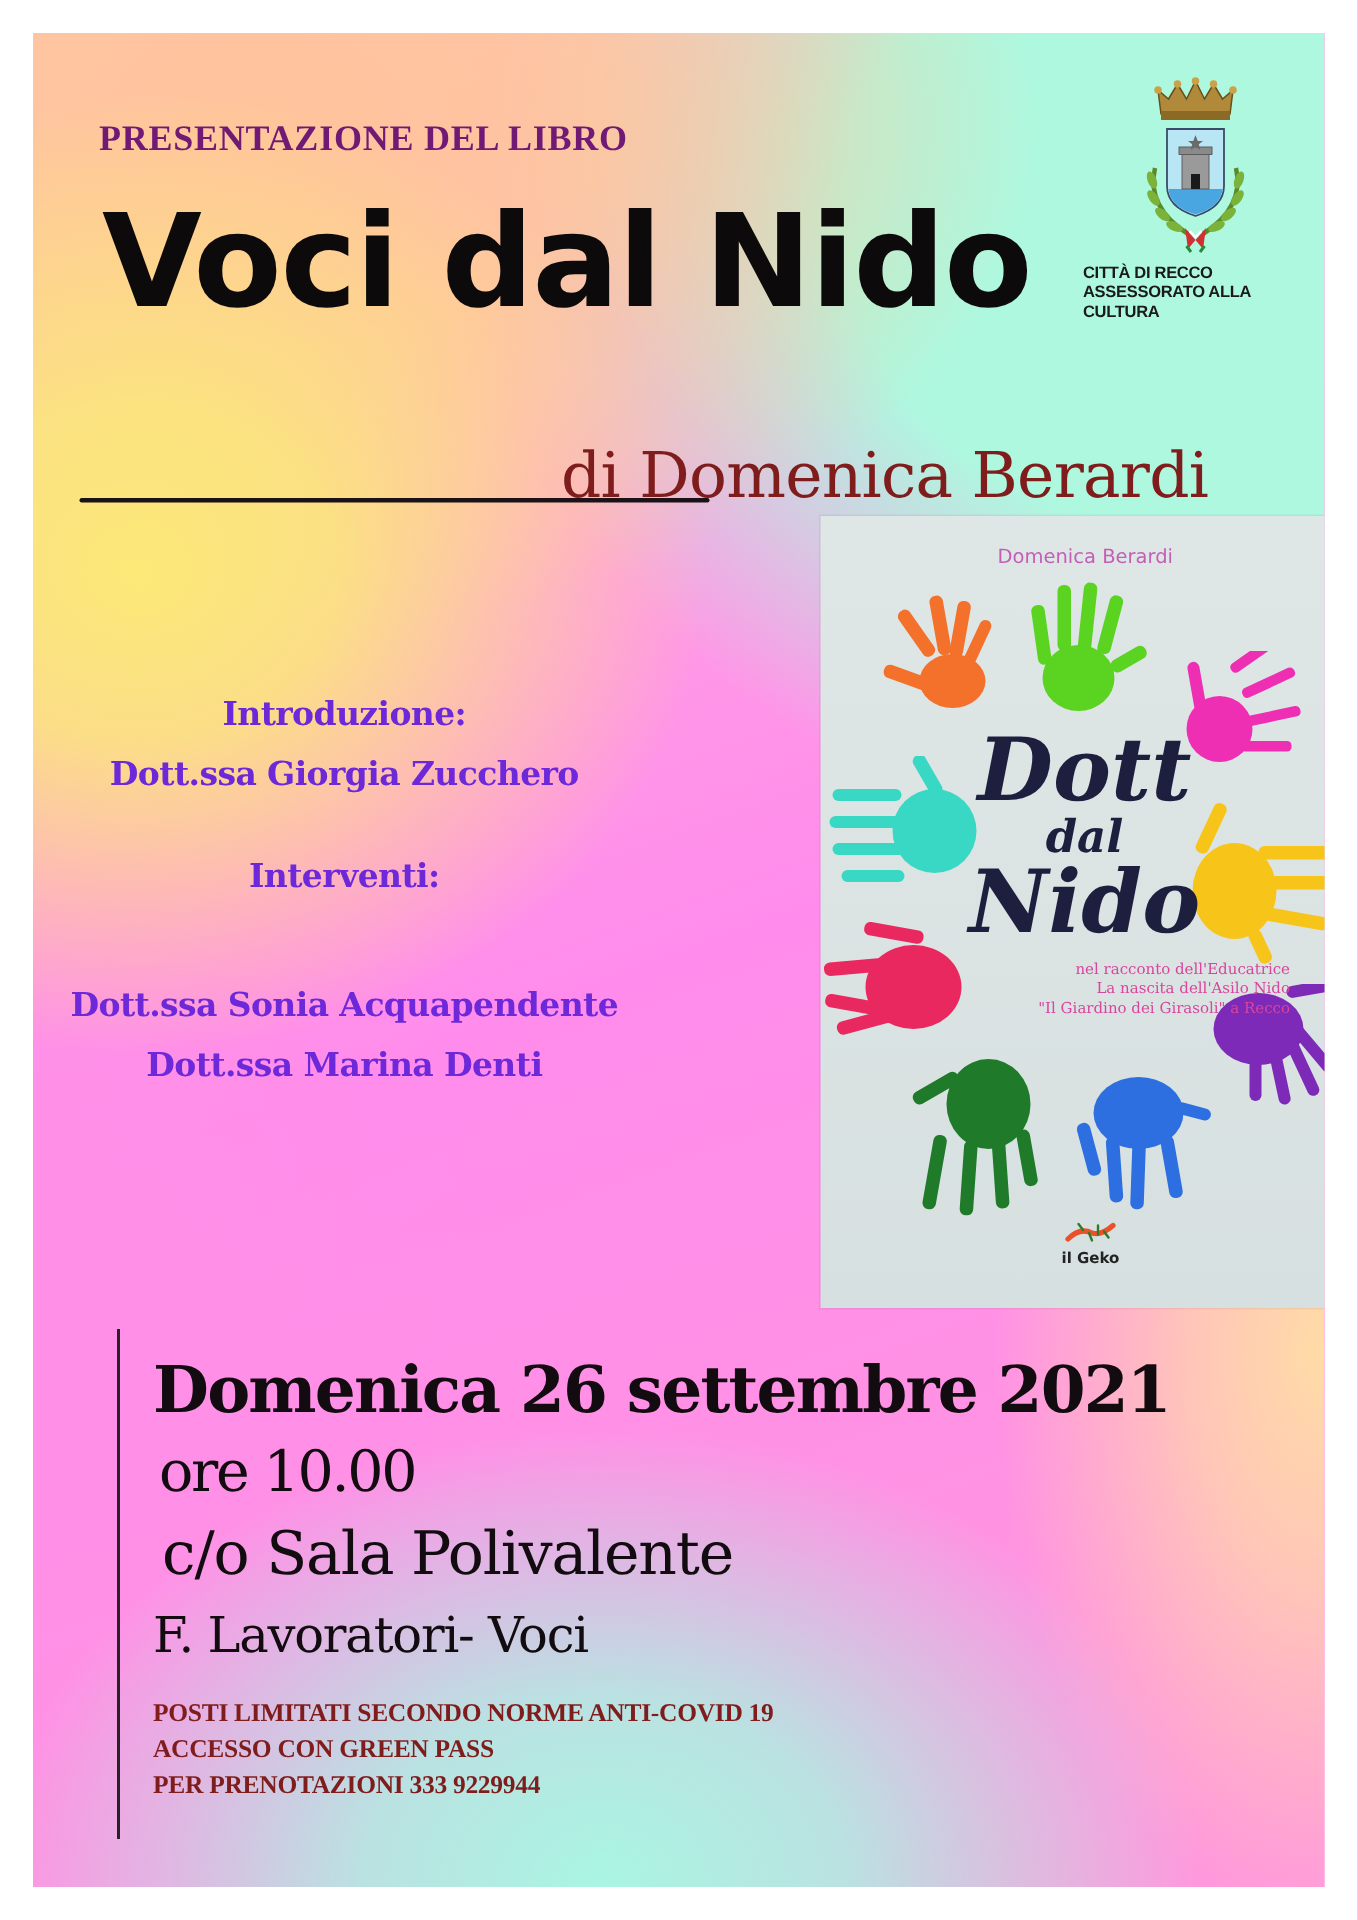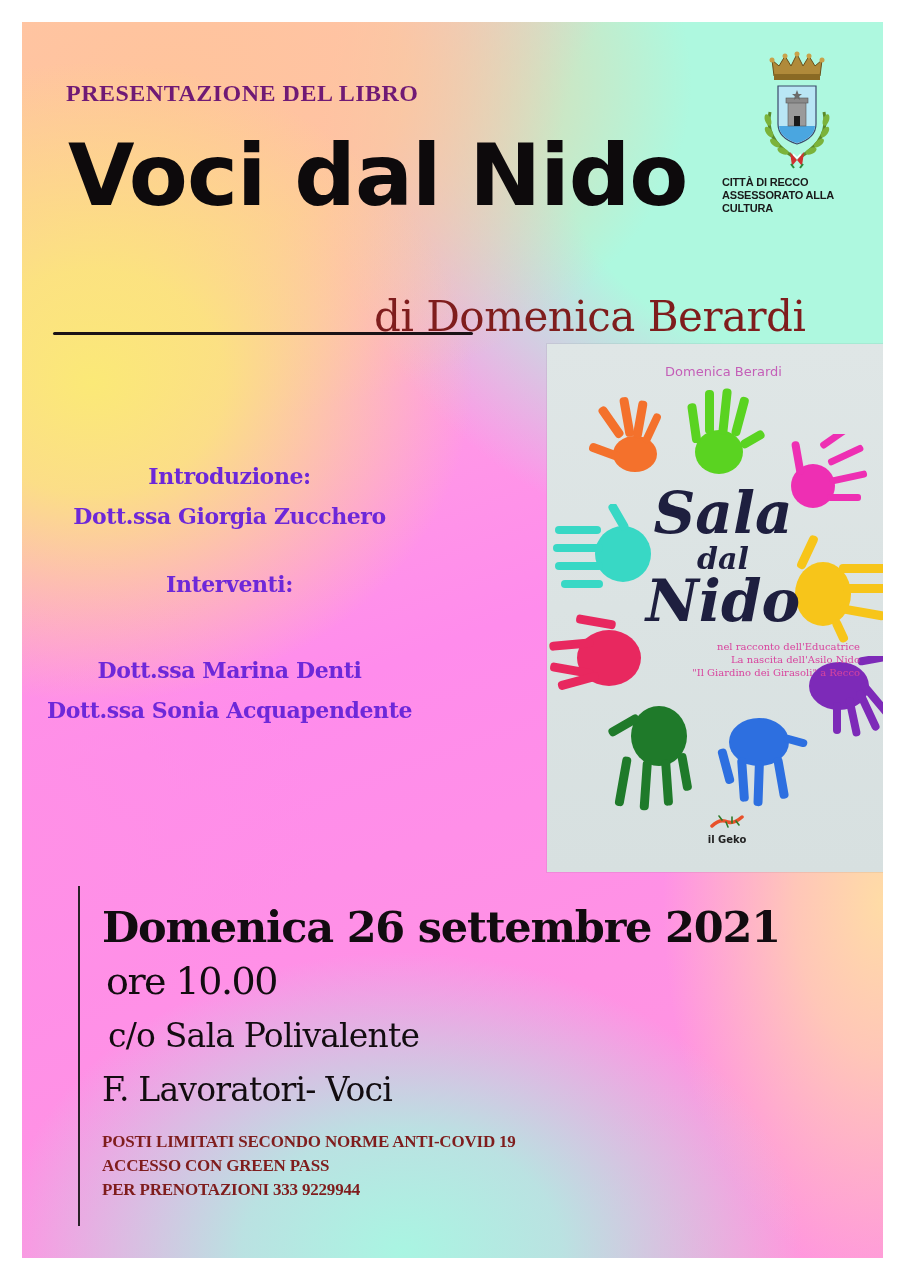--- a/index.html
+++ b/index.html
@@ -302,7 +302,7 @@
     </svg>
 
     <div class="book-title">
-      <span class="t1">Sala</span>
+      <span class="t1">Dott</span>
       <span class="t2">dal</span>
       <span class="t3">Nido</span>
     </div>

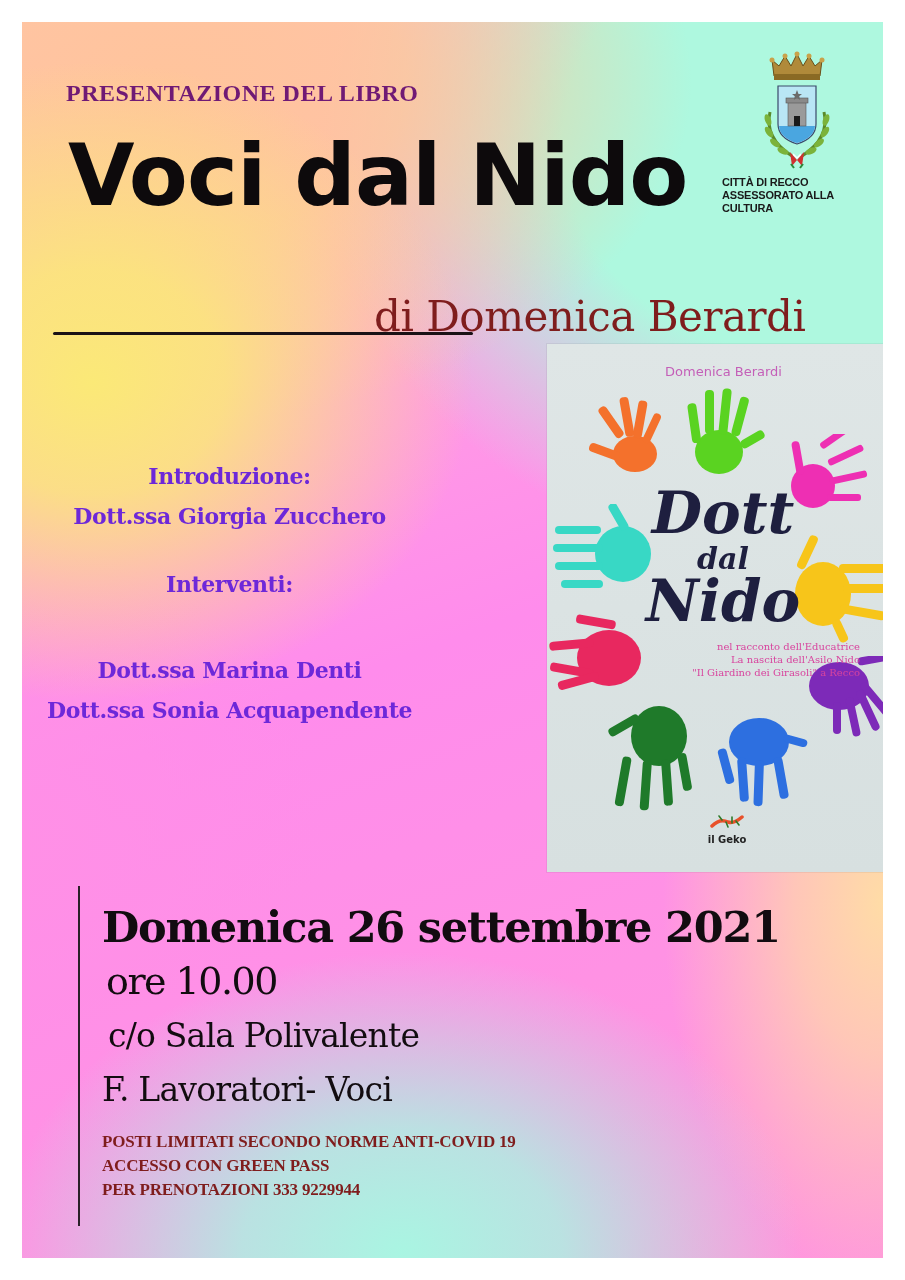--- a/index.html
+++ b/index.html
@@ -204,8 +204,8 @@
     <div class="gap1"></div>
     <div class="line">Interventi:</div>
     <div class="gap2"></div>
+    <div class="line">Dott.ssa Sonia Acquapendente</div>
     <div class="line">Dott.ssa Marina Denti</div>
-    <div class="line">Dott.ssa Sonia Acquapendente</div>
   </div>
 
   <div class="book">

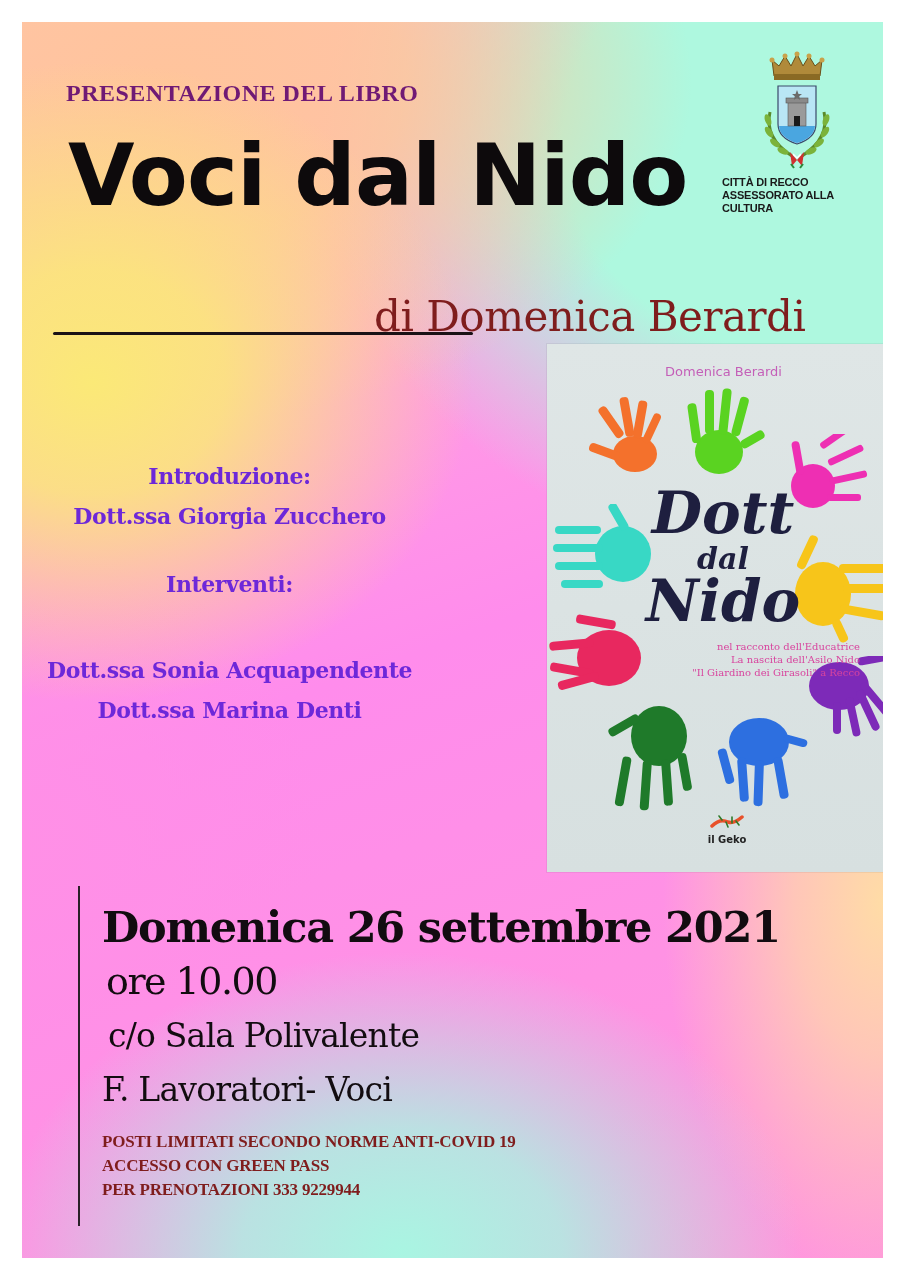--- a/index.html
+++ b/index.html
@@ -135,7 +135,7 @@
       line-height: 50px; margin-top: 4px;
     }
     .event .venue {
-      font-size: 33px; letter-spacing: -0.8px; margin-left: 6px; line-height: 48px; margin-top: 6px;
+      font-size: 40px; letter-spacing: -0.8px; margin-left: 6px; line-height: 48px; margin-top: 6px;
     }
     .event .place {
       font-size: 33px; letter-spacing: -0.8px; line-height: 48px; margin-top: 6px;

